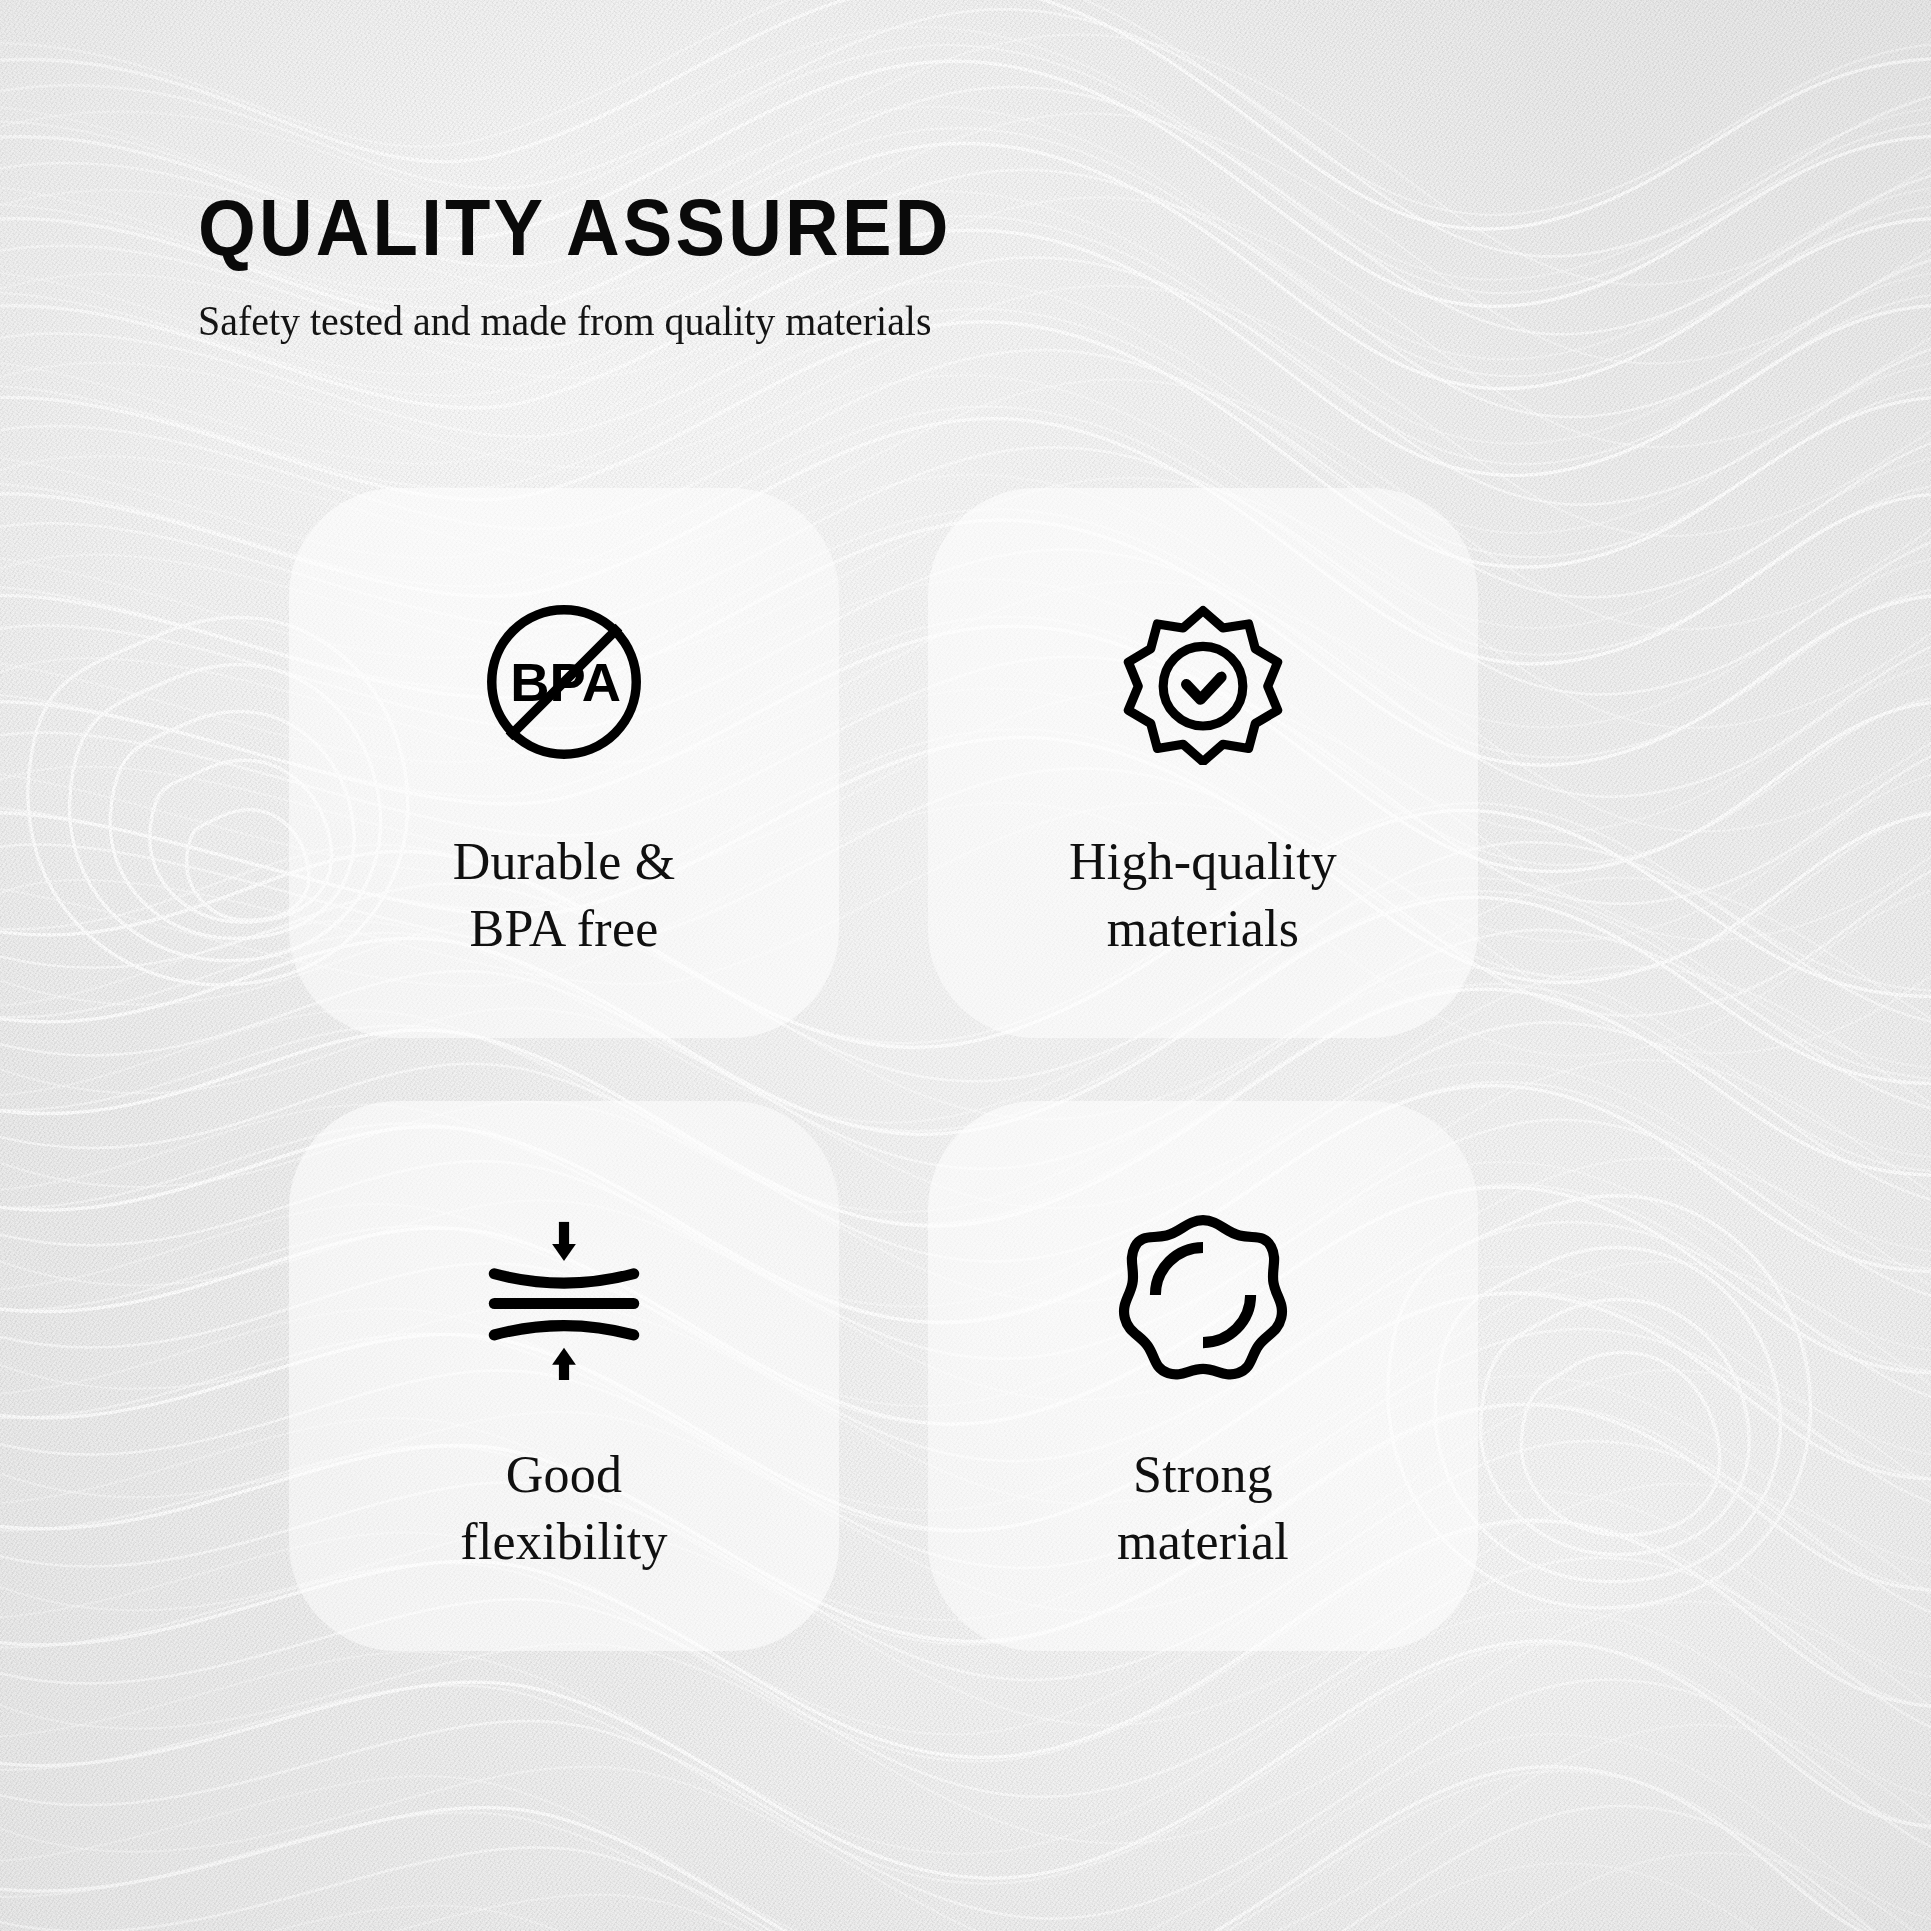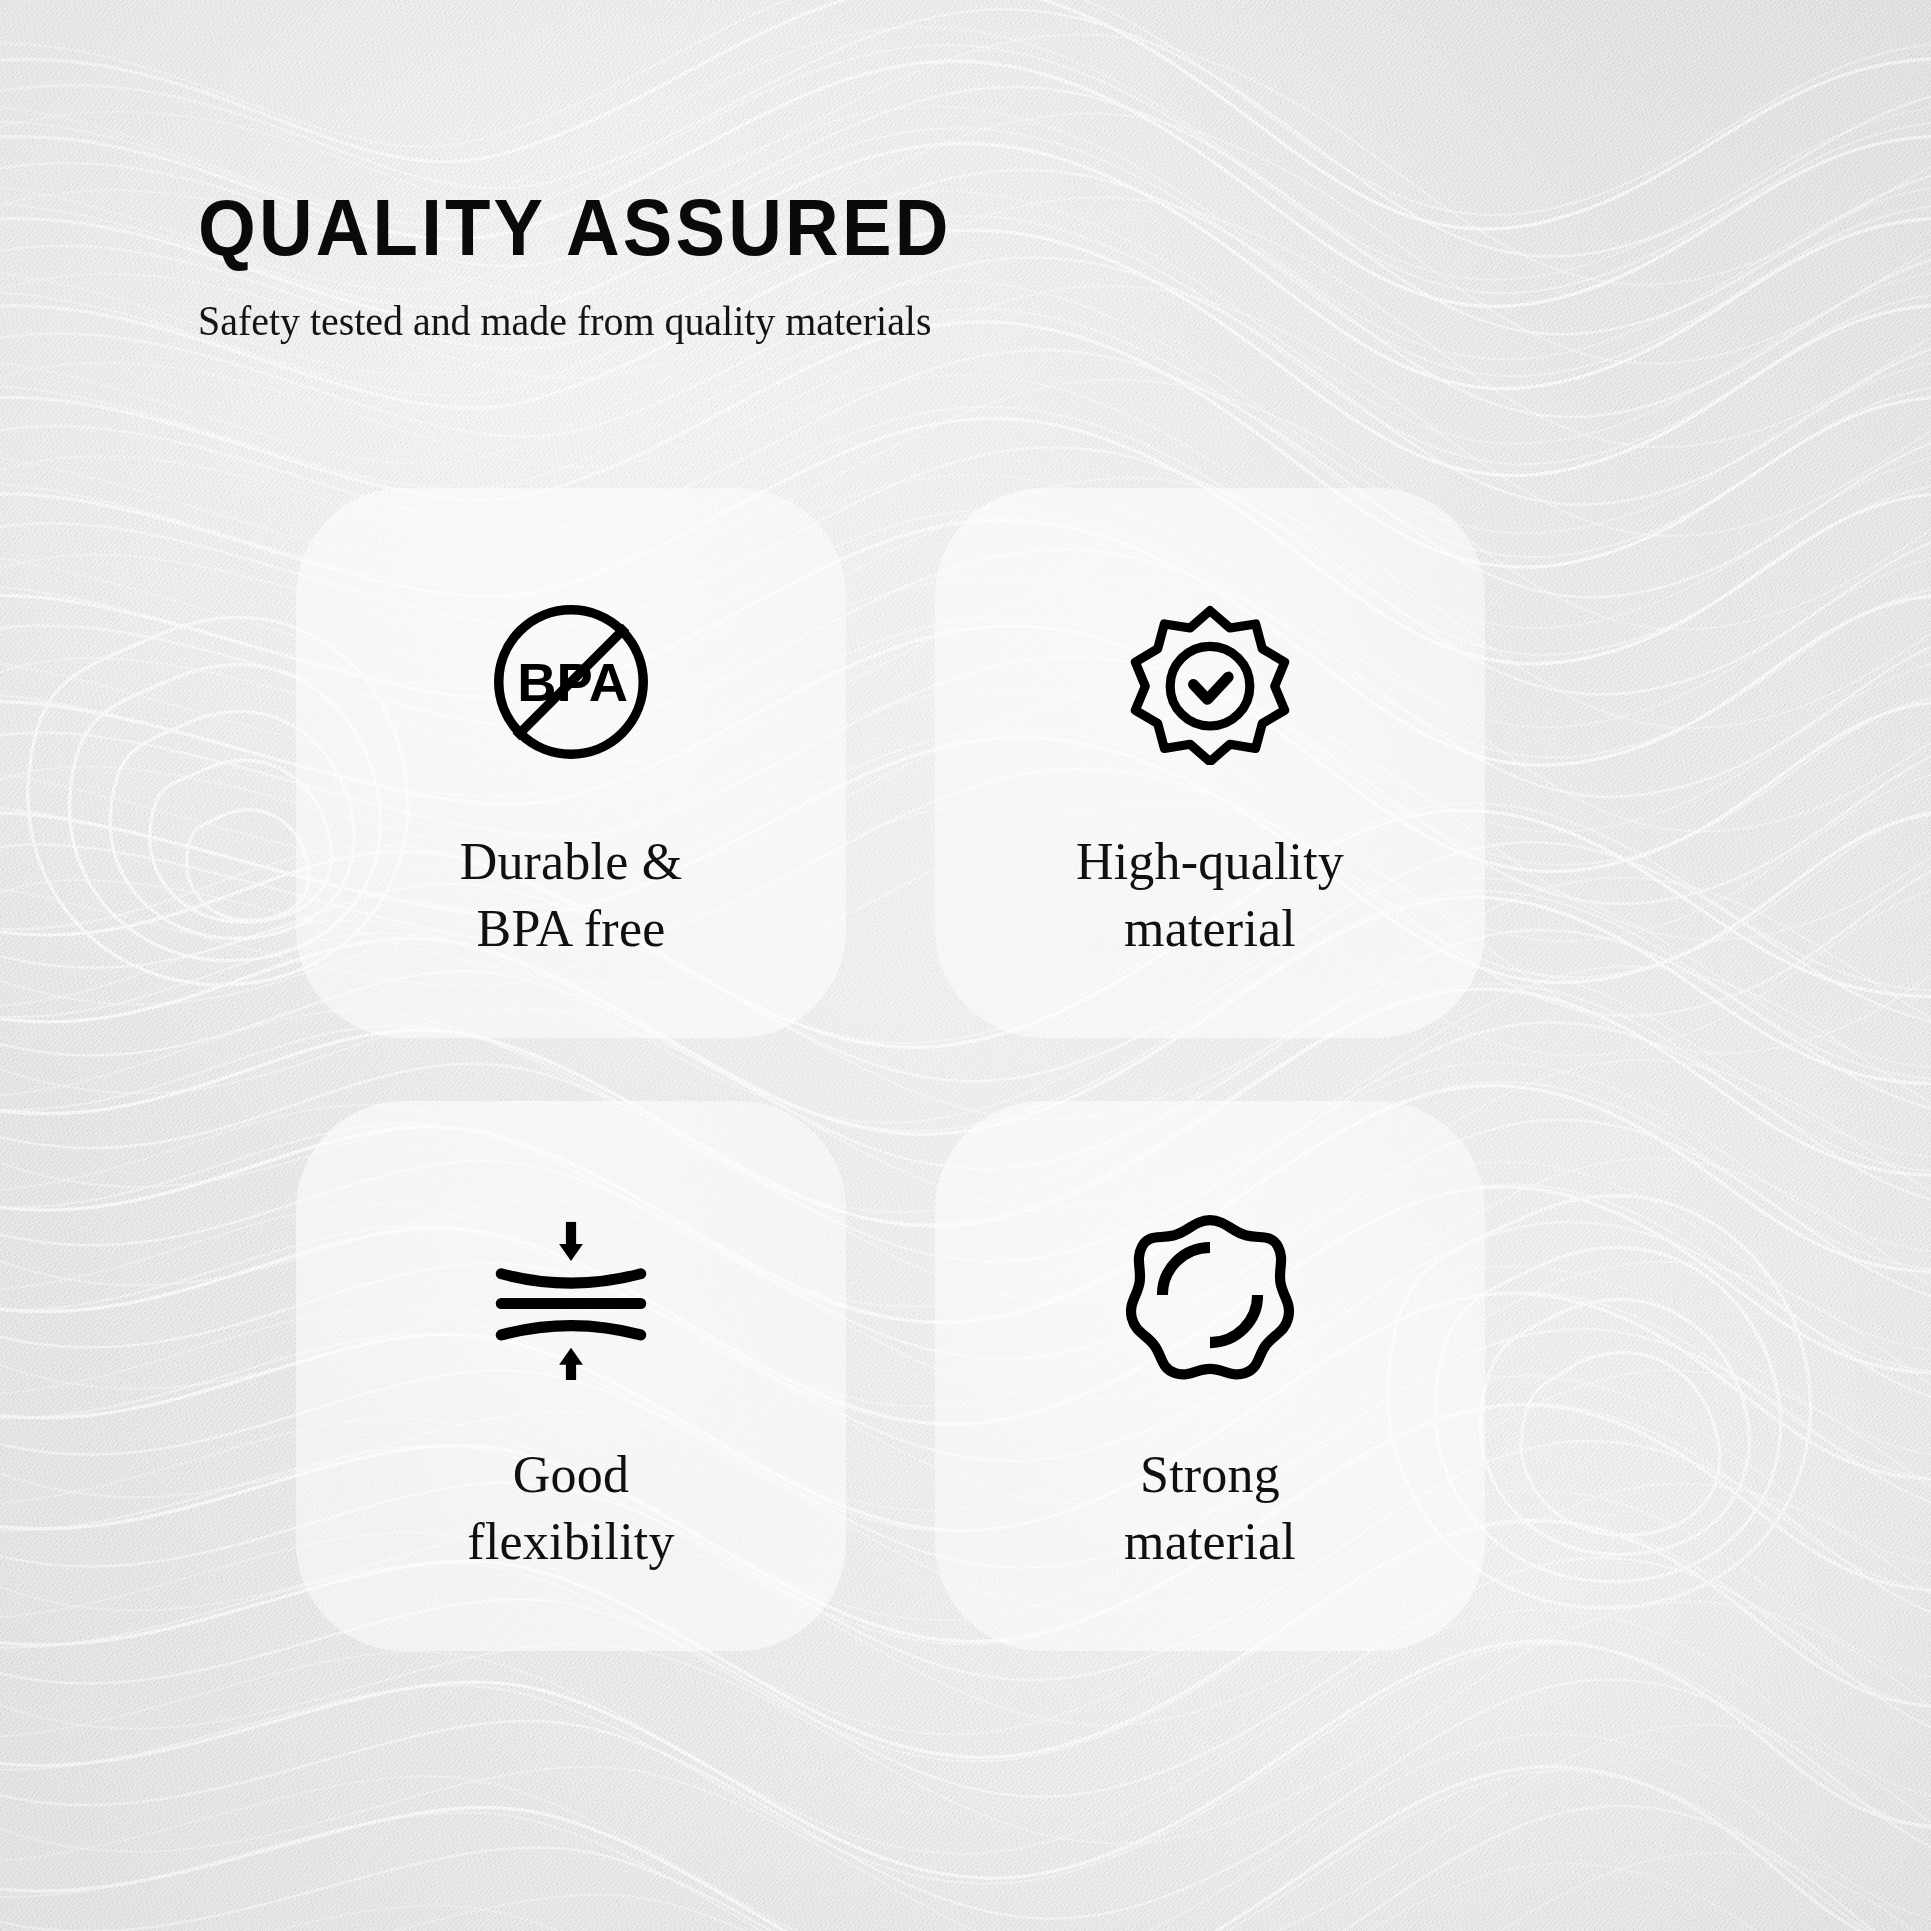--- a/index.html
+++ b/index.html
@@ -89,7 +89,7 @@
   
   .grid {
     position: absolute;
-    left: 296px;
+    left: 289px;
     top: 488px;
     width: 1352px;
     display: grid;

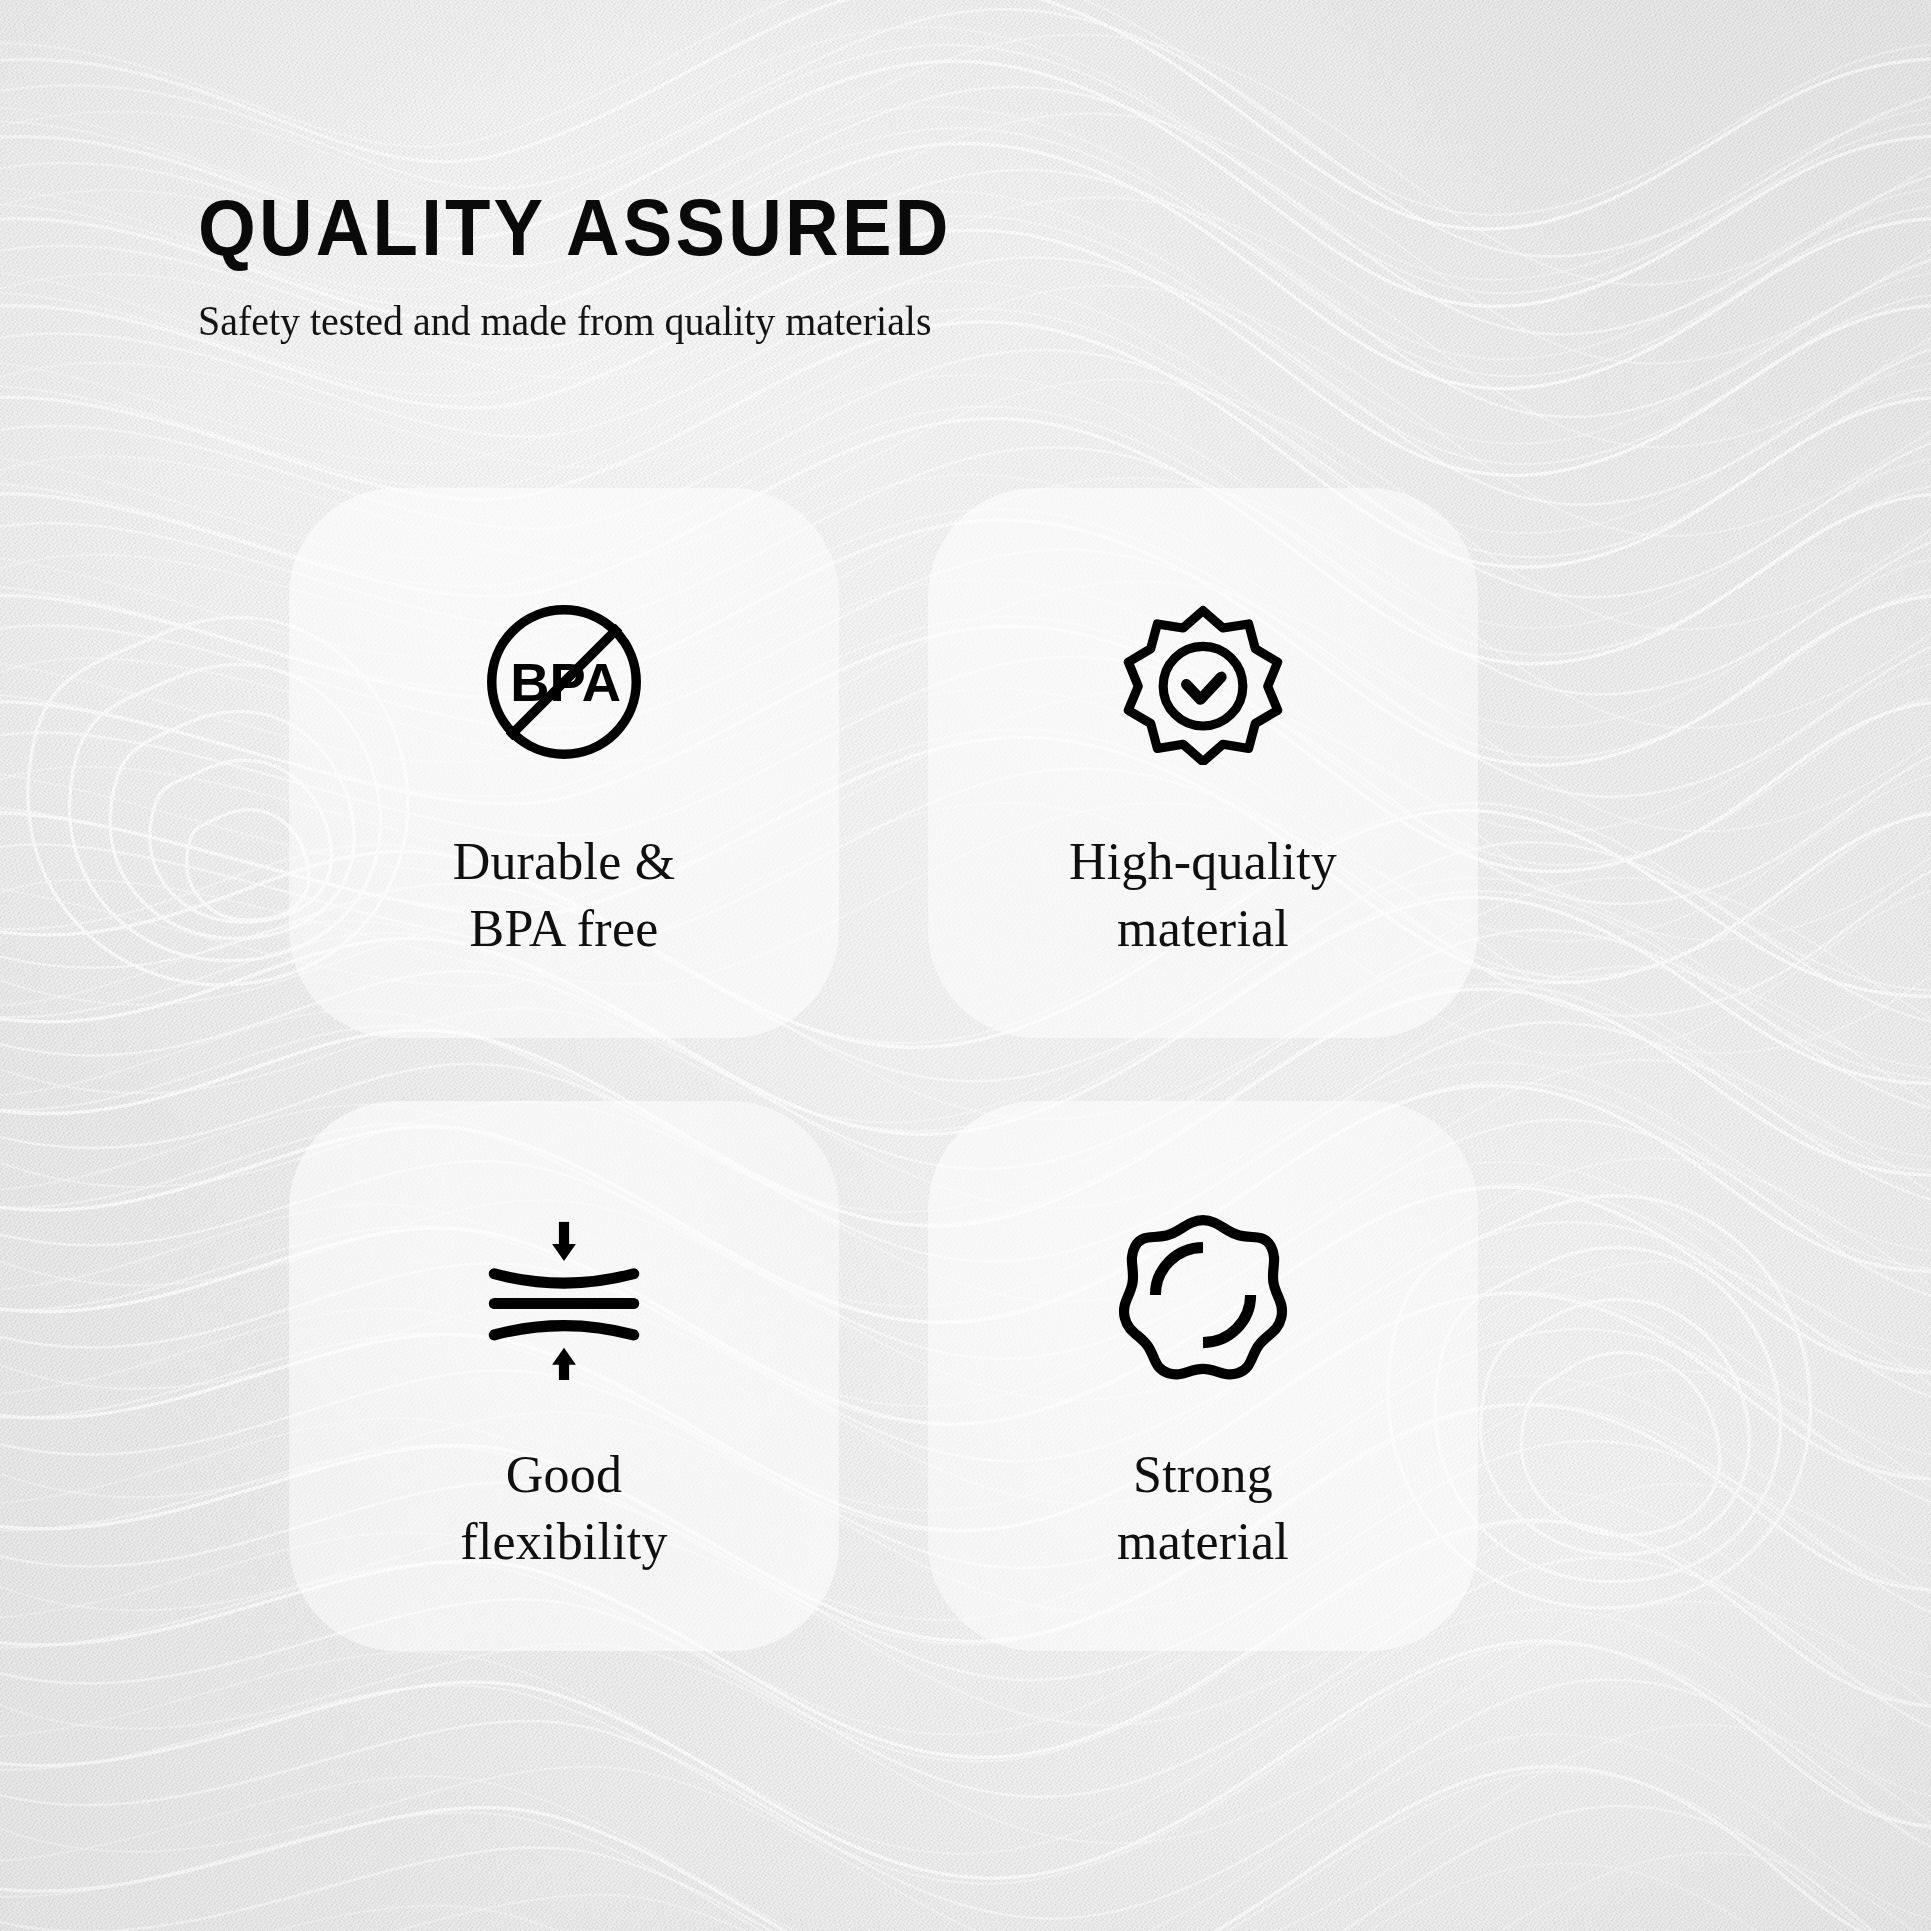--- a/index.html
+++ b/index.html
@@ -246,7 +246,7 @@
         </svg>
       </div>
       <div class="card-label">High-quality
-material</div>
+materials</div>
     </div>
 
     <div class="card">

